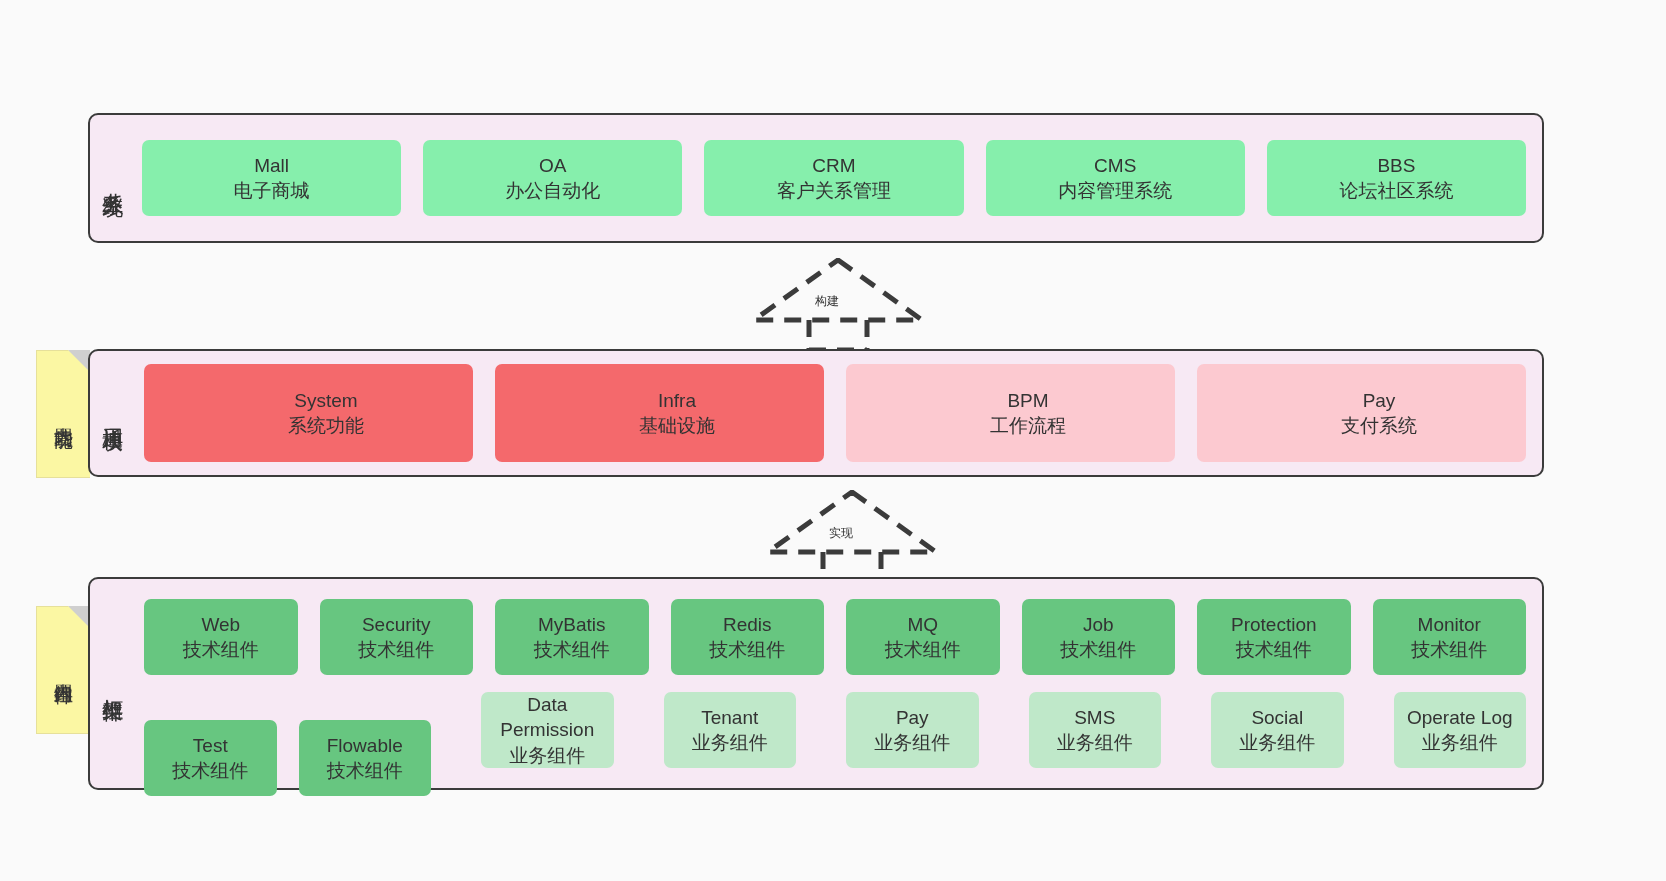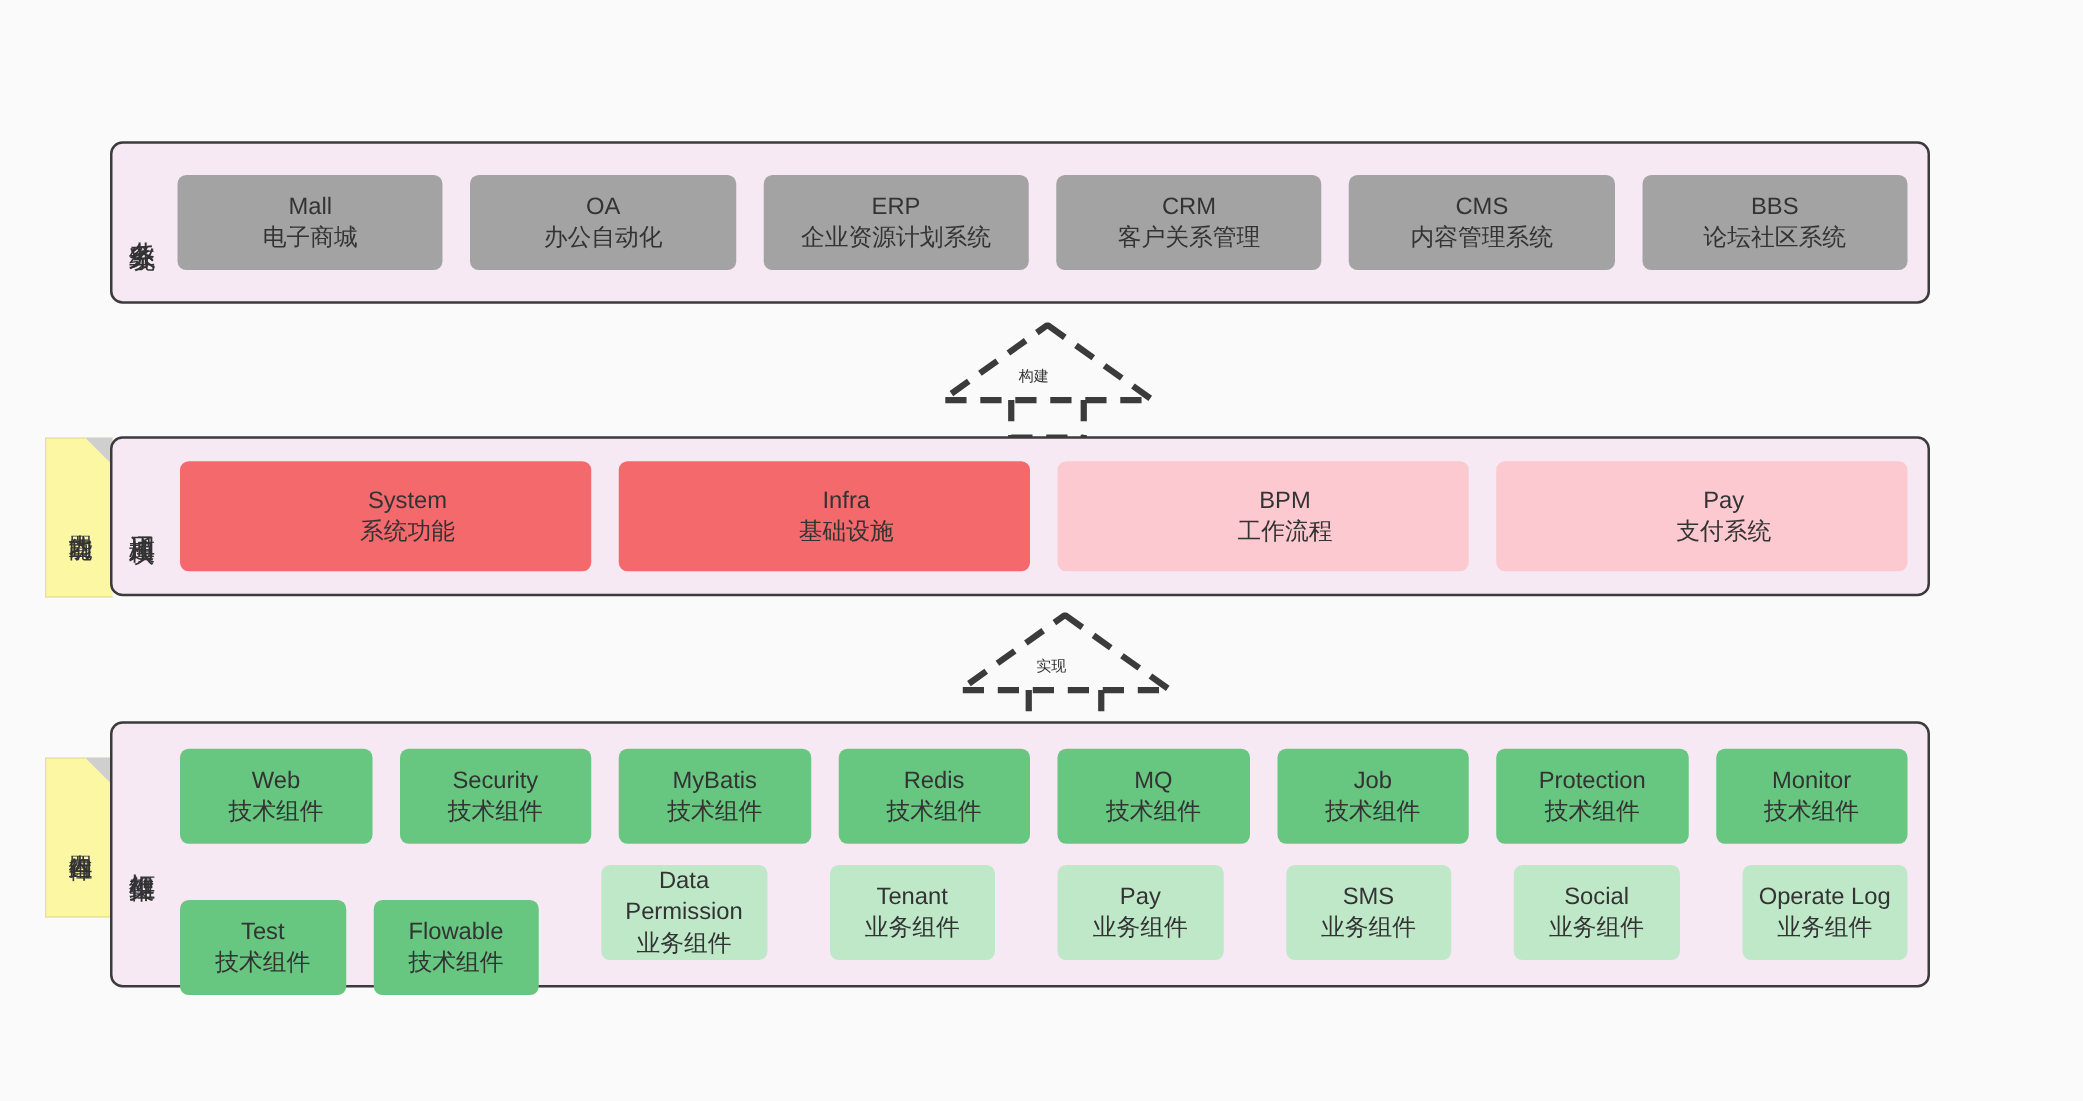--- a/index.html
+++ b/index.html
@@ -72,7 +72,7 @@
   .card .en { display: block; }
   .card .cn { display: block; }
 
-  .card.blue   { background: #a3a3a3; }
+  .card.blue   { background: #86efac; }
   .card.red    { background: #f4696c; }
   .card.pink   { background: #fcc9d0; }
   .card.green  { background: #67c680; margin-top: 28px; }

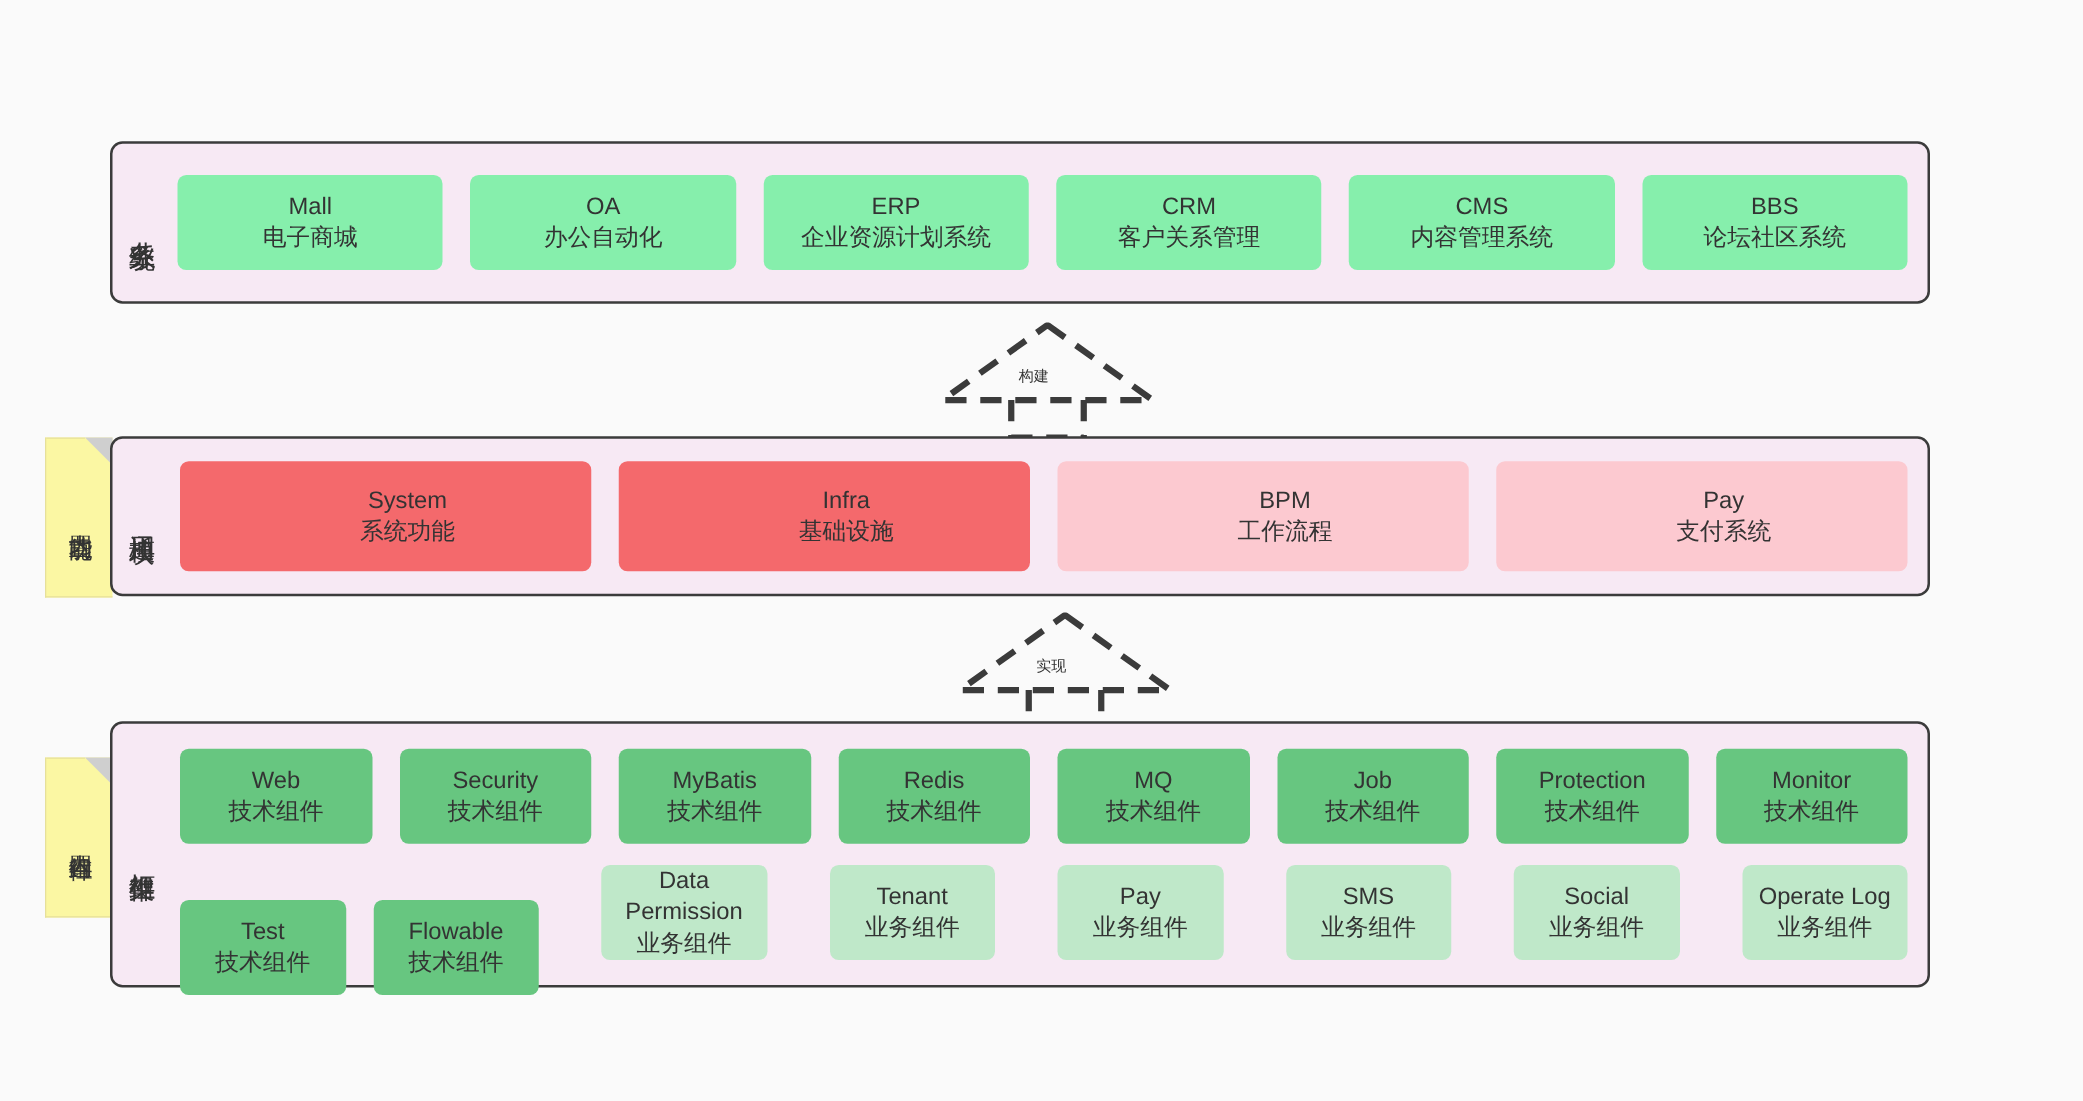--- a/index.html
+++ b/index.html
@@ -160,10 +160,6 @@
         <span class="cn">办公自动化</span>
       </div>
       <div class="card blue">
-        <span class="en">ERP</span>
-        <span class="cn">企业资源计划系统</span>
-      </div>
-      <div class="card blue">
         <span class="en">CRM</span>
         <span class="cn">客户关系管理</span>
       </div>

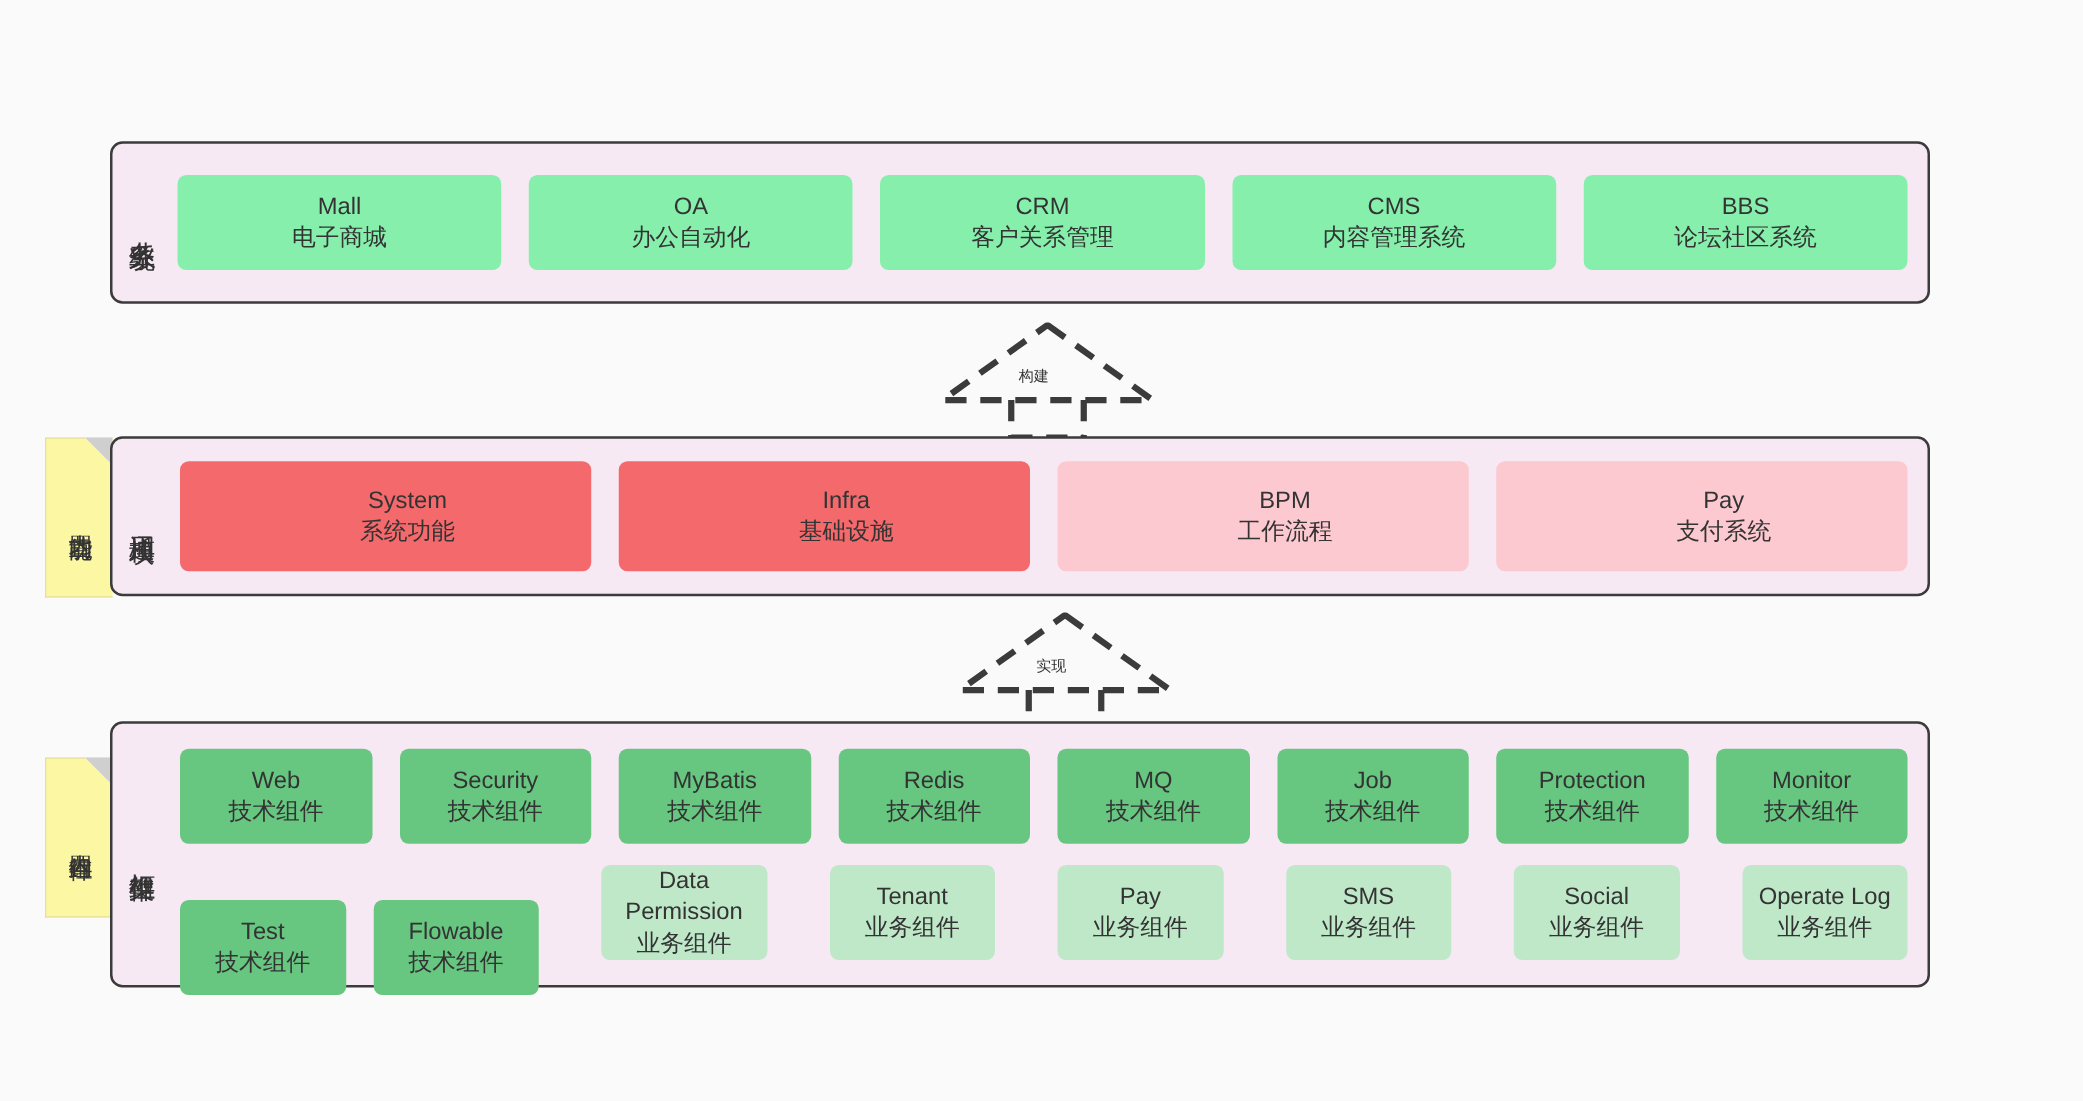--- a/index.html
+++ b/index.html
@@ -79,7 +79,7 @@
   .card.lgreen { background: #bfe8c9; margin-left: 28px; }
 
   .row-business .card { height: 76px; }
-  .row-module   .card { height: 88px; padding-left: 41px; }
+  .row-module   .card { height: 98px; padding-left: 41px; }
   .row-tech     .card { height: 76px; }
 
   

